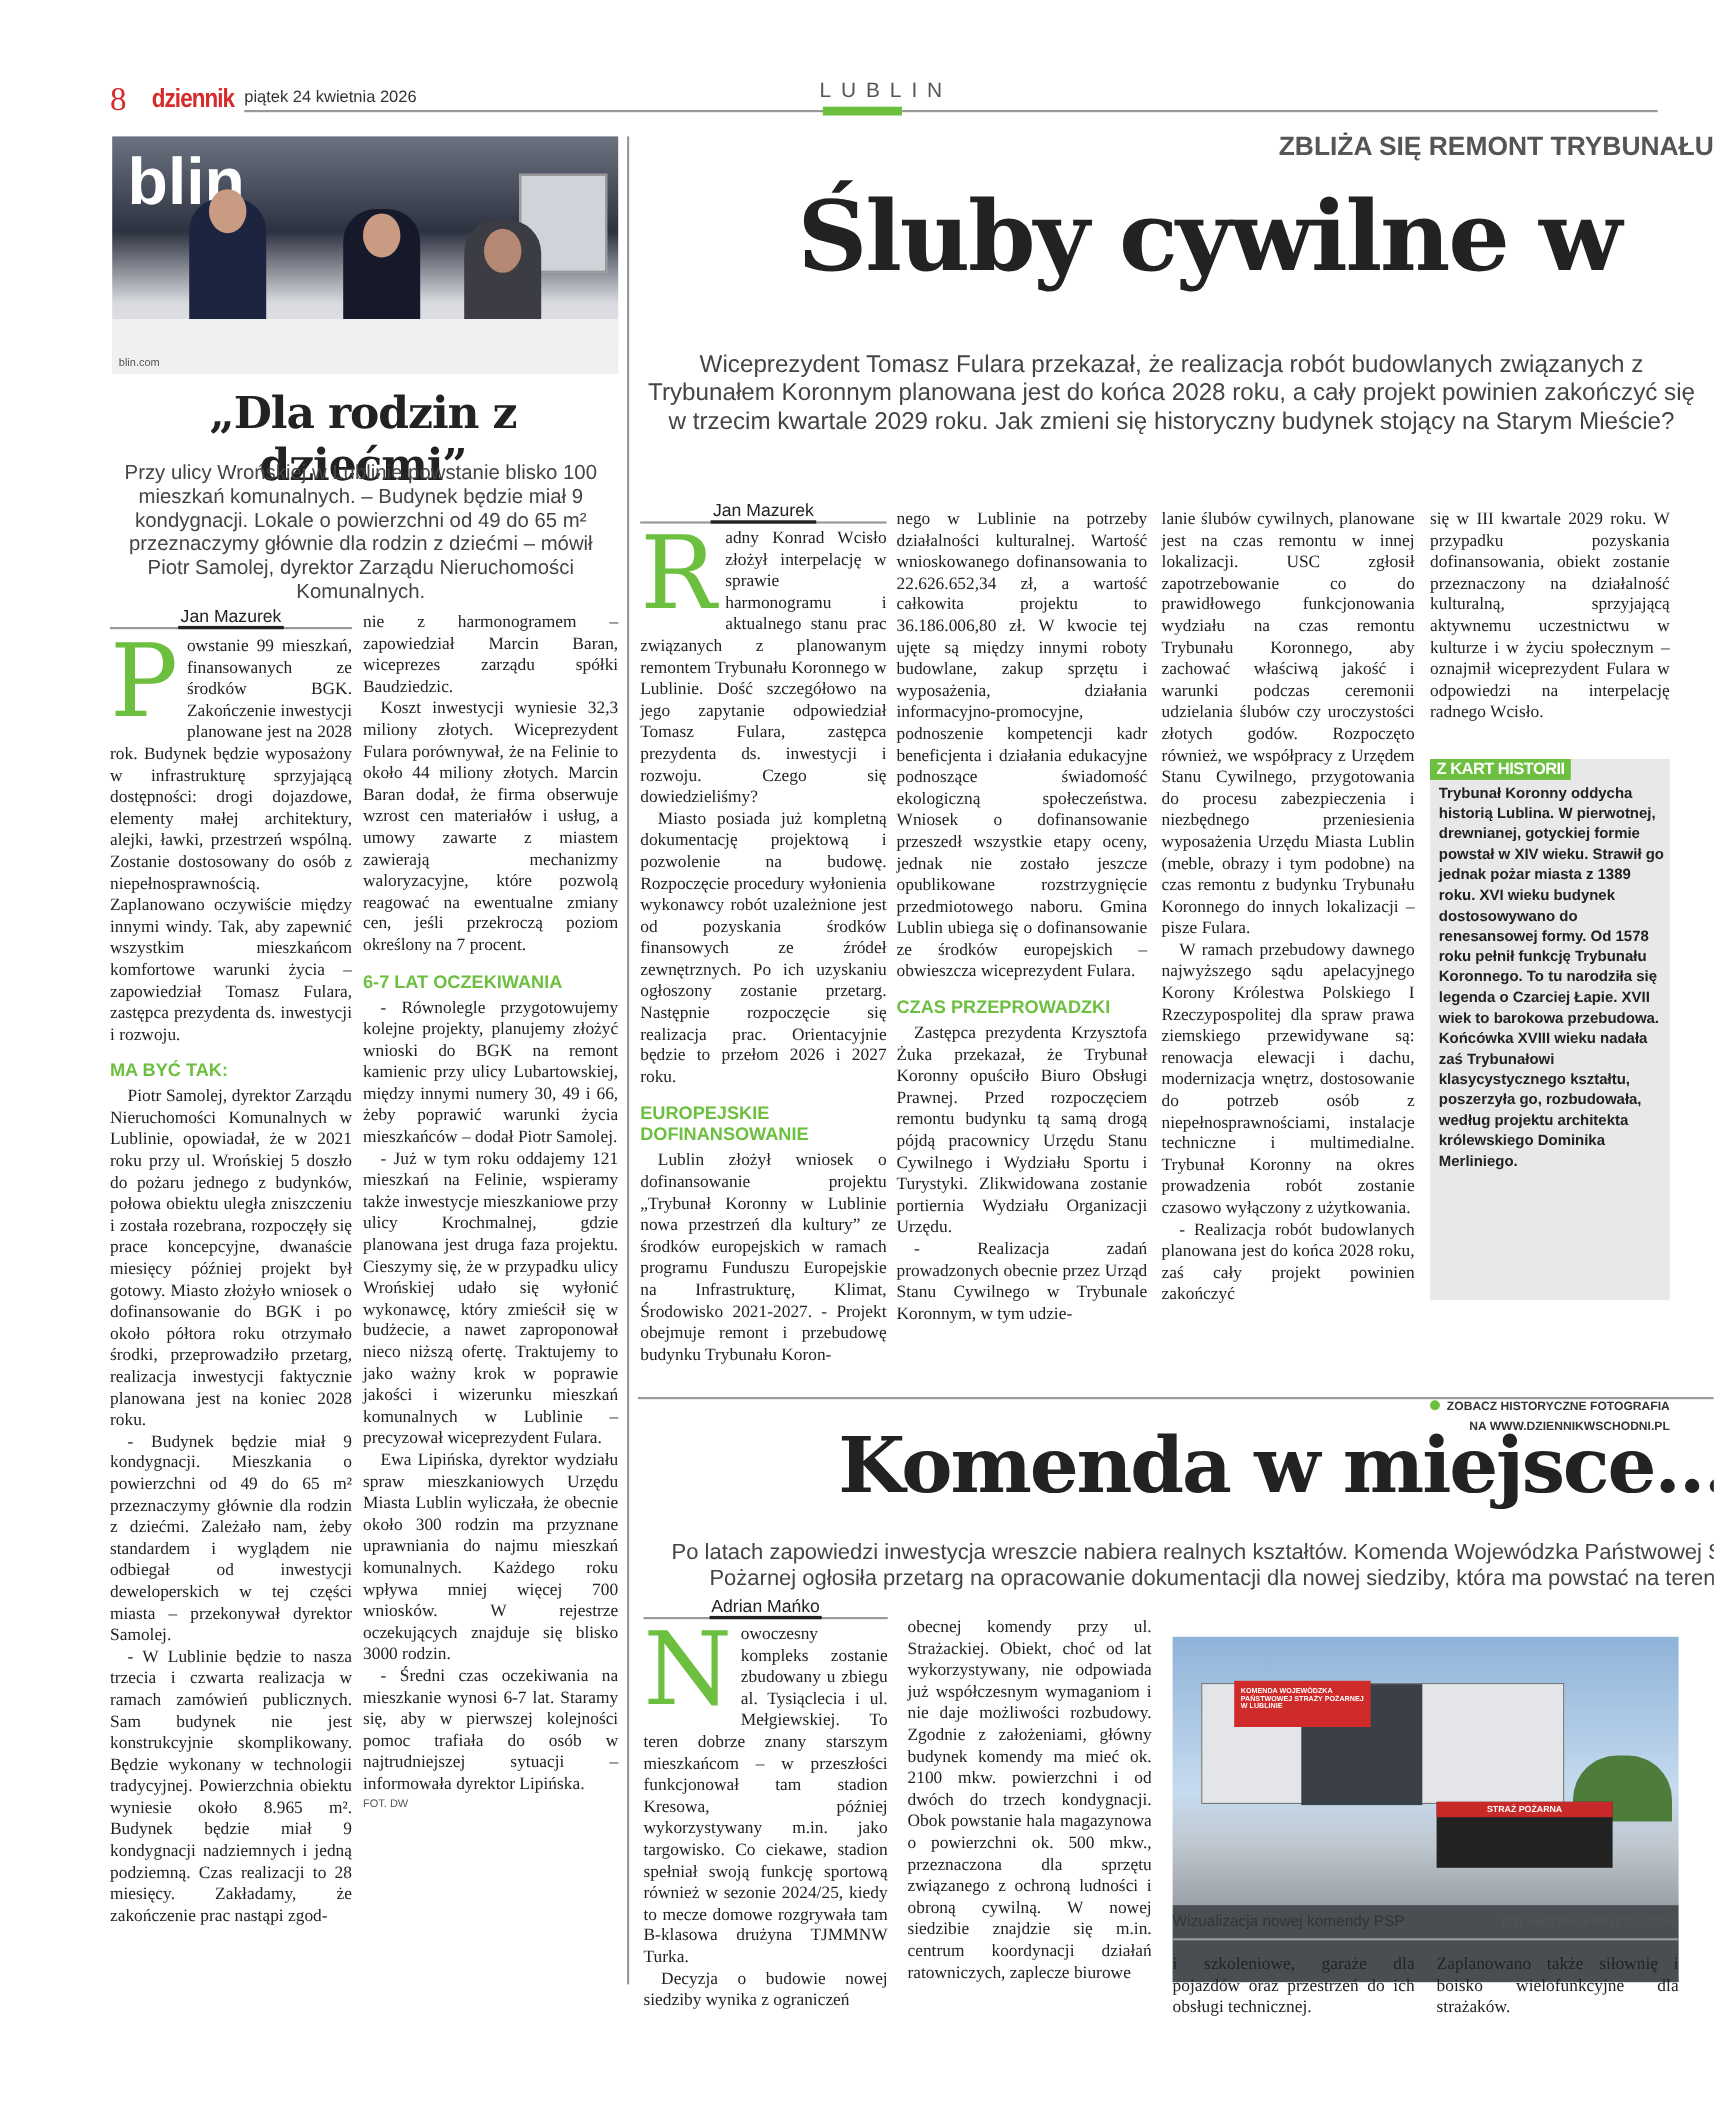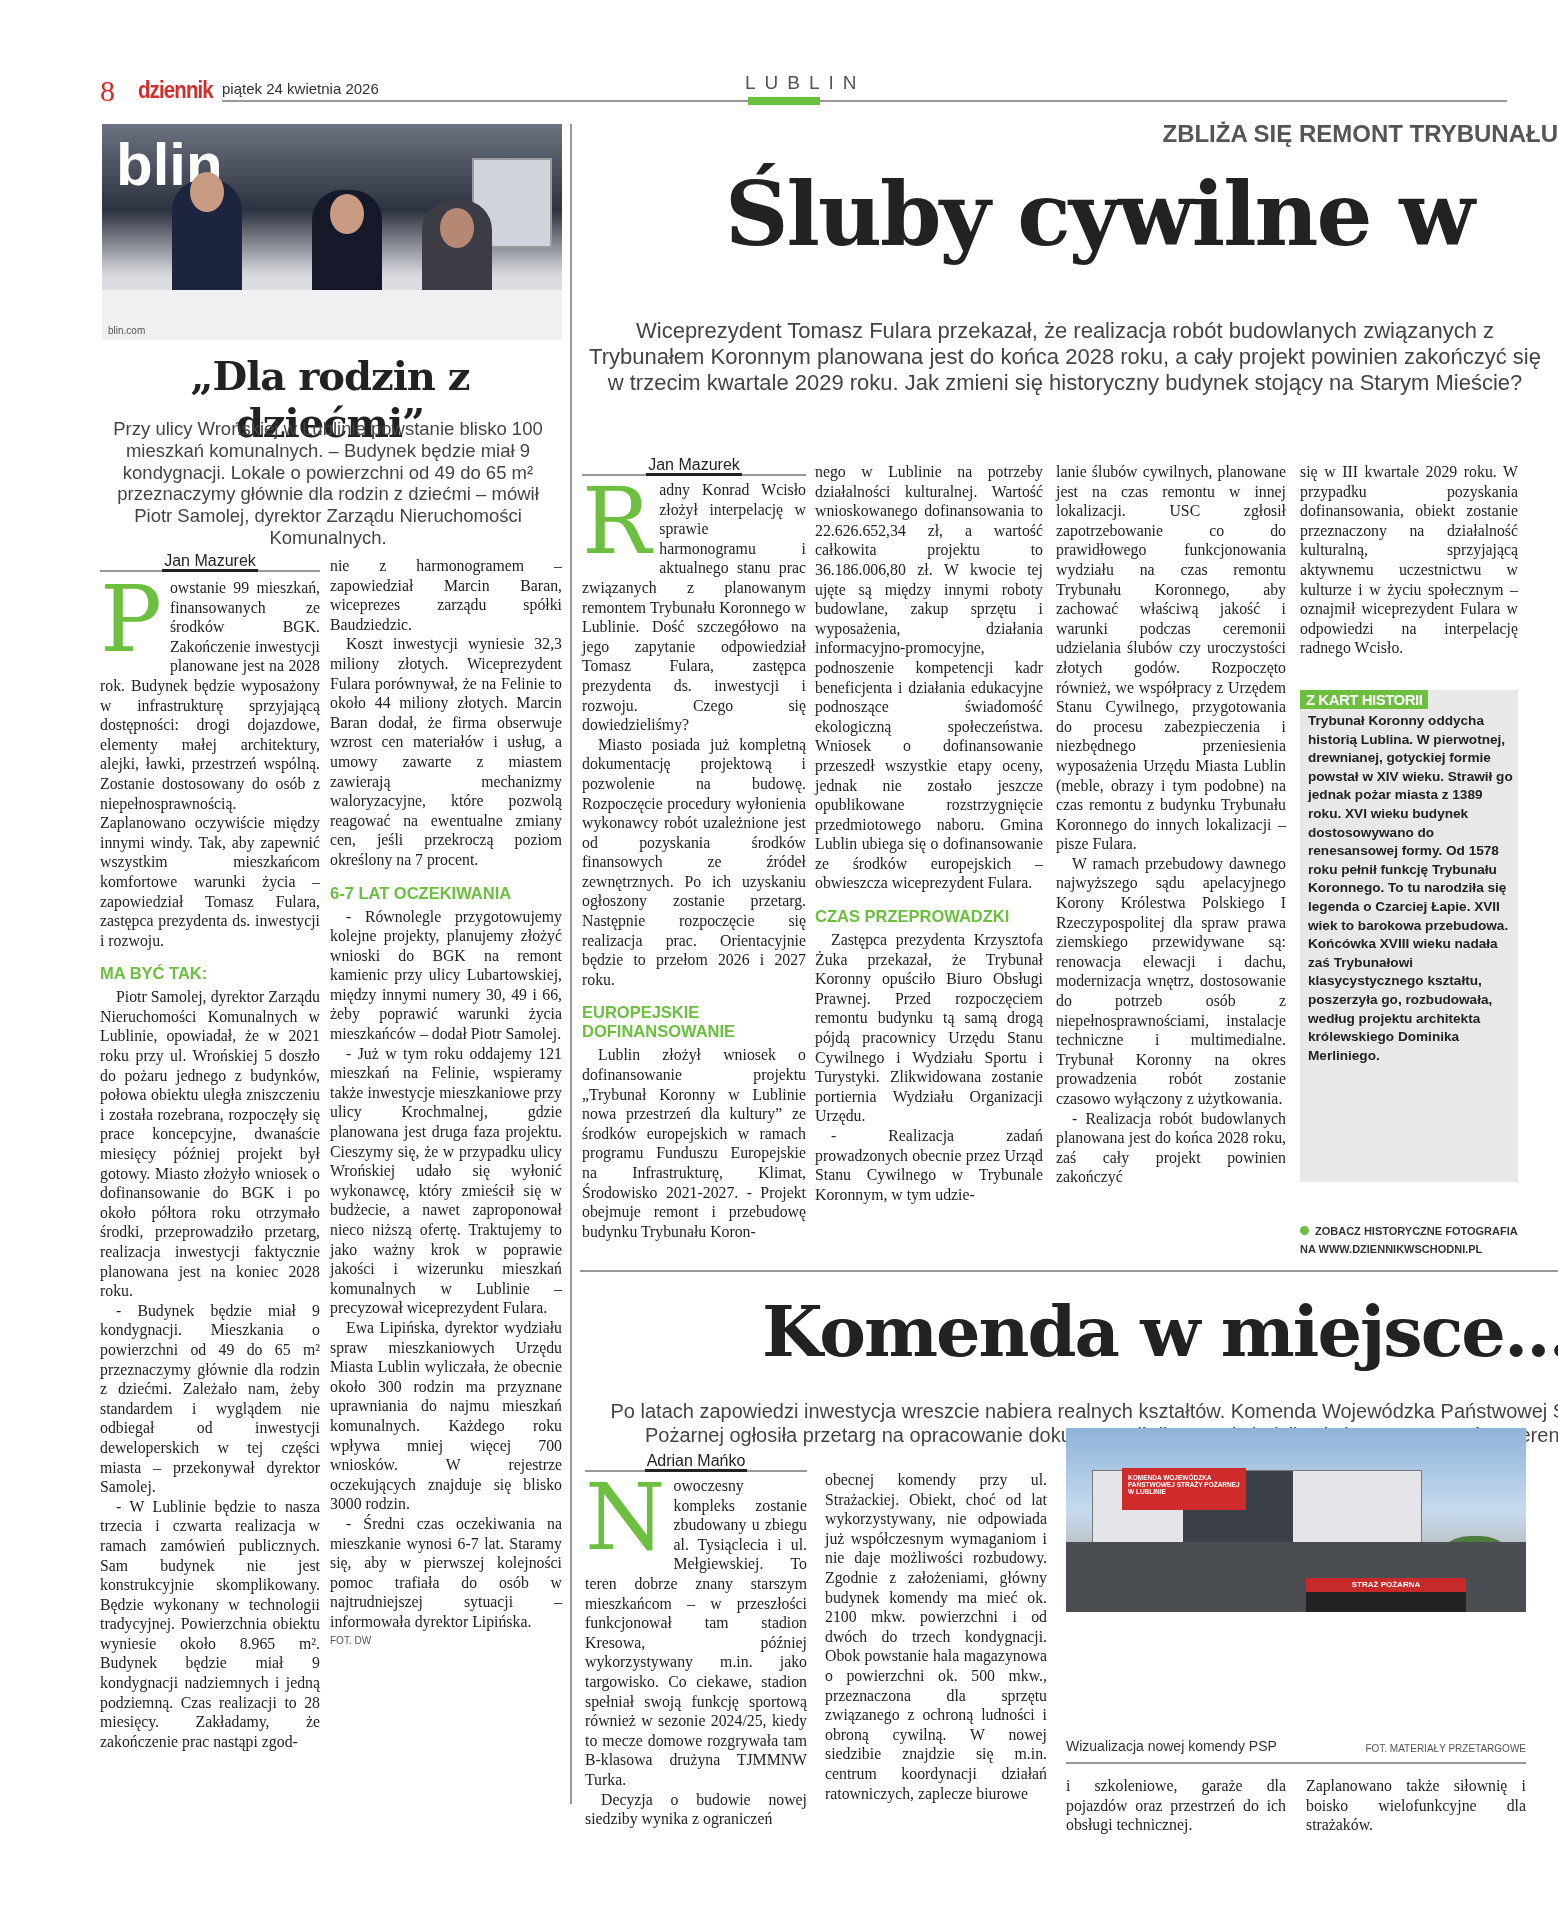--- a/index.html
+++ b/index.html
@@ -38,7 +38,7 @@
 .box{left:1300px;top:690px;width:218px;height:492px;background:#e8e8e8}
 .boxlab{position:absolute;left:0;top:0;background:#6cbf3f;color:#fff;font-family:"Liberation Sans",sans-serif;font-weight:bold;font-size:15px;padding:1px 6px;letter-spacing:-0.5px}
 .boxtxt{position:absolute;left:8px;top:22px;width:206px;font-family:"Liberation Sans",sans-serif;font-size:13.6px;line-height:18.6px;color:#222;font-weight:bold}
-.more{left:1300px;top:1222px;width:218px;font-family:"Liberation Sans",sans-serif;font-weight:bold;font-size:11px;color:#333;line-height:18px}
+.more{left:1300px;top:1270px;width:218px;font-family:"Liberation Sans",sans-serif;font-weight:bold;font-size:11px;color:#333;text-align:right;line-height:18px}
 .more .dot{display:inline-block;width:9px;height:9px;border-radius:50%;background:#6cbf3f;margin-right:6px}
 .hsep{left:580px;top:1270px;width:978px;height:2px;background:#999}
 .h3{left:762px;top:1290px;font-size:70px}

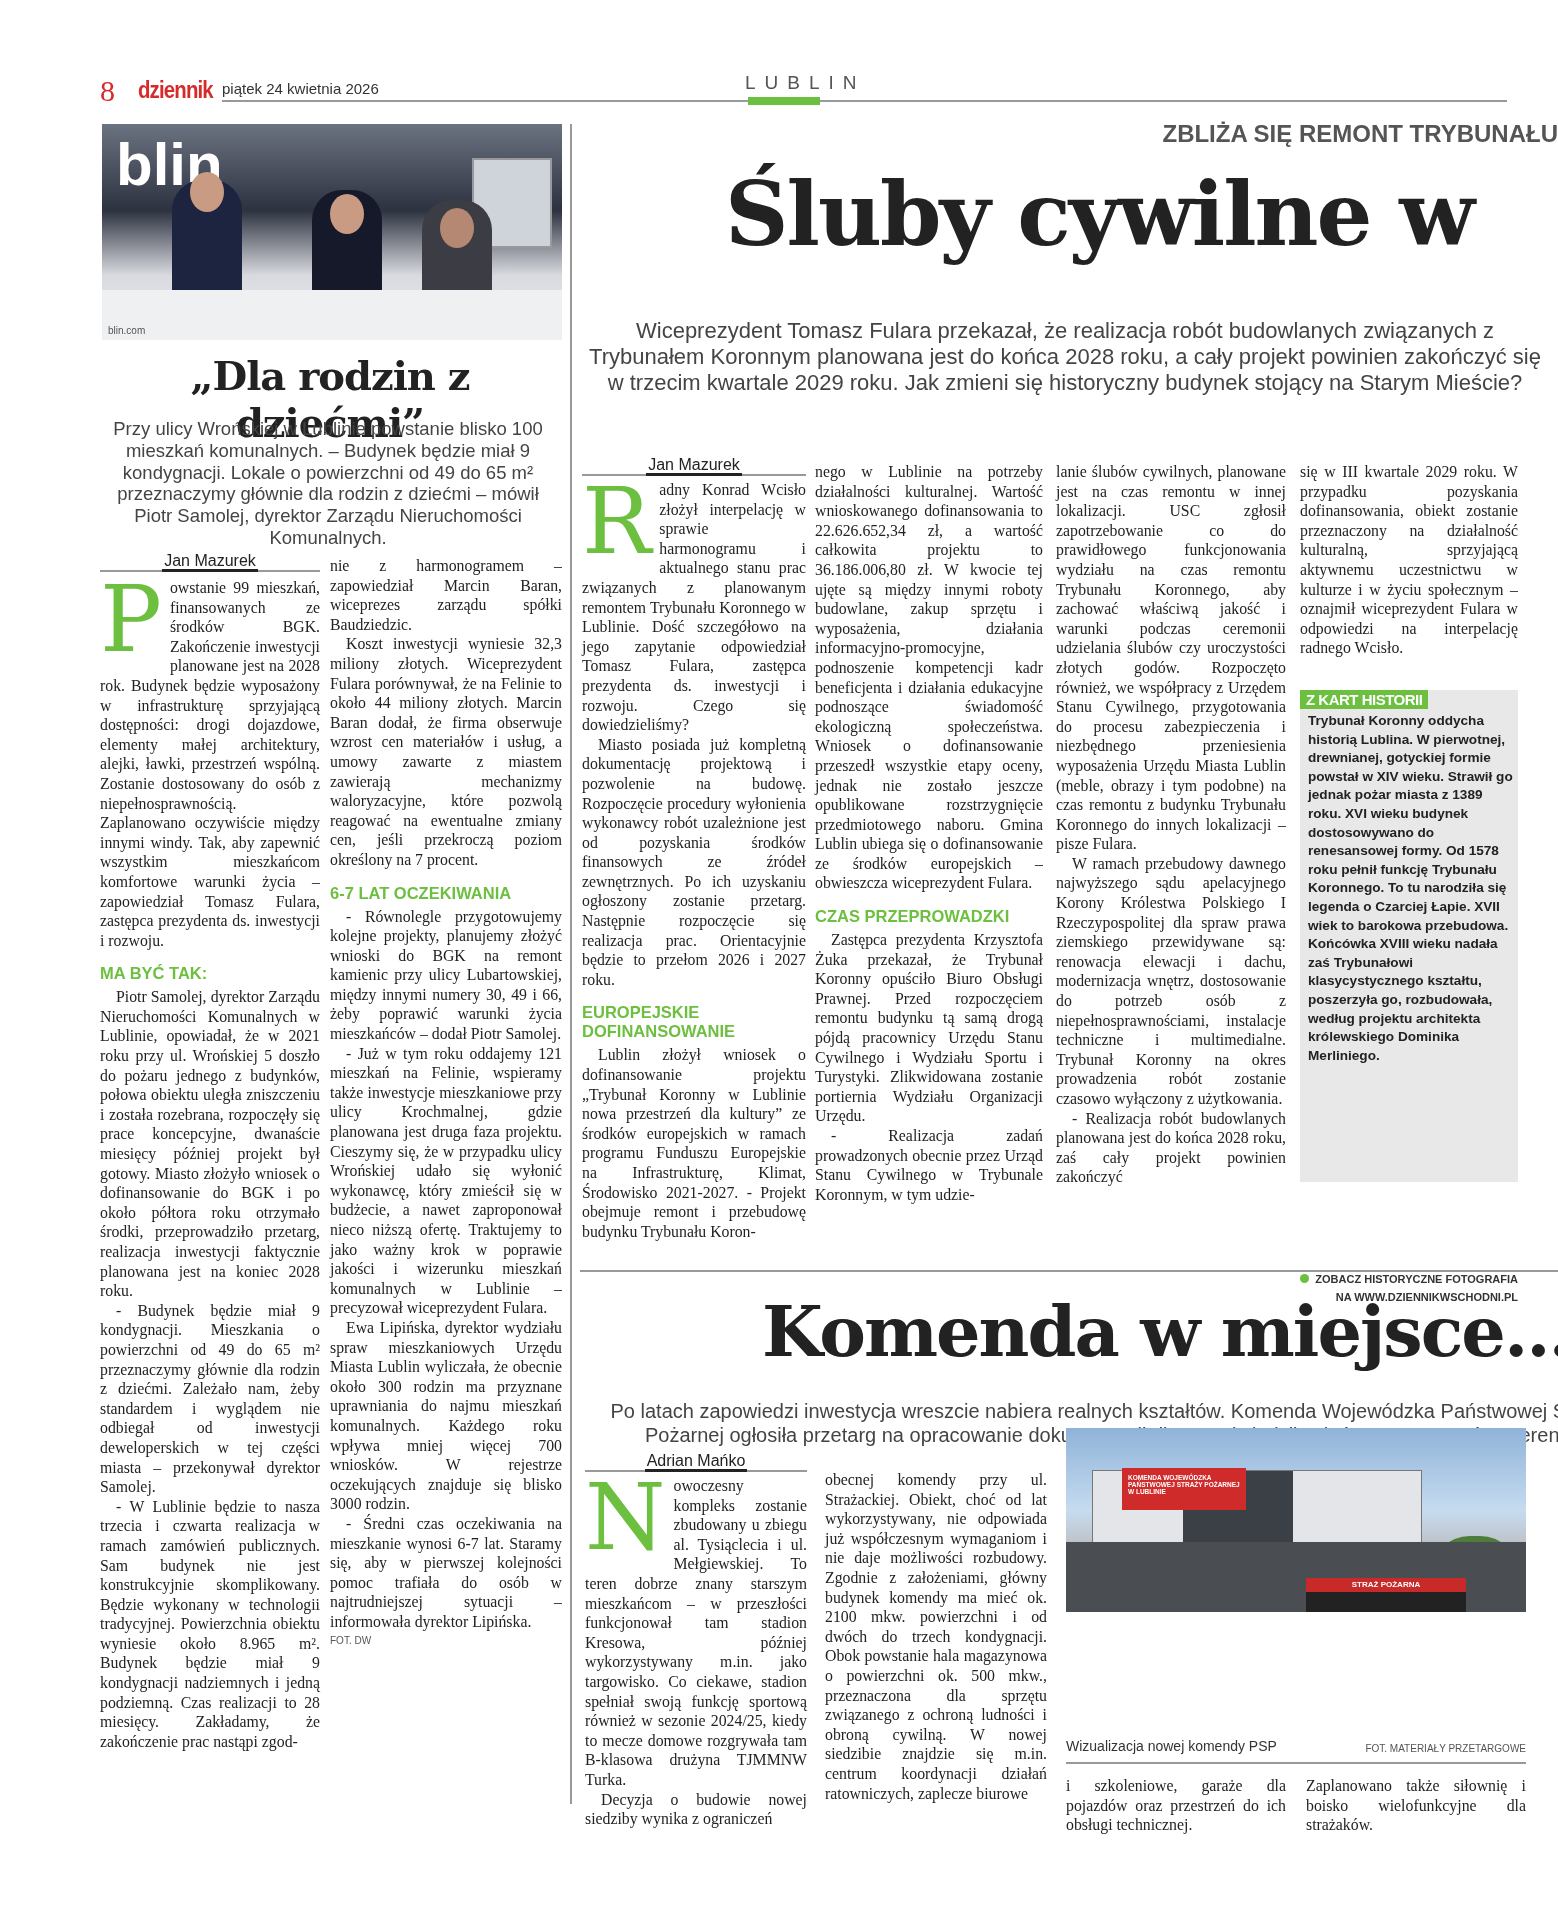--- a/index.html
+++ b/index.html
@@ -43,7 +43,7 @@
 .hsep{left:580px;top:1270px;width:978px;height:2px;background:#999}
 .h3{left:762px;top:1290px;font-size:70px}
 .lead3{left:600px;top:1400px;width:1020px;font-size:20px;color:#444}
-.photo2{left:1066px;top:1428px;width:460px;height:184px;background:linear-gradient(180deg,#8fb3d9 0%,#c6dbef 45%,#bfc7cf 60%,#6c7177 100%);overflow:hidden}
+.photo2{left:1066px;top:1488px;width:460px;height:314px;background:linear-gradient(180deg,#8fb3d9 0%,#c6dbef 45%,#bfc7cf 60%,#6c7177 100%);overflow:hidden}
 .bld{position:absolute;left:26px;top:42px;width:330px;height:110px;background:#e3e5e8;border:1px solid #777}
 .bld .dark{position:absolute;left:90px;top:0;width:110px;height:110px;background:#3b3f46}
 .redsign{position:absolute;left:56px;top:40px;width:124px;height:42px;background:#d02b2b;color:#fff;font-family:"Liberation Sans",sans-serif;font-weight:bold;font-size:6.5px;padding:6px}

